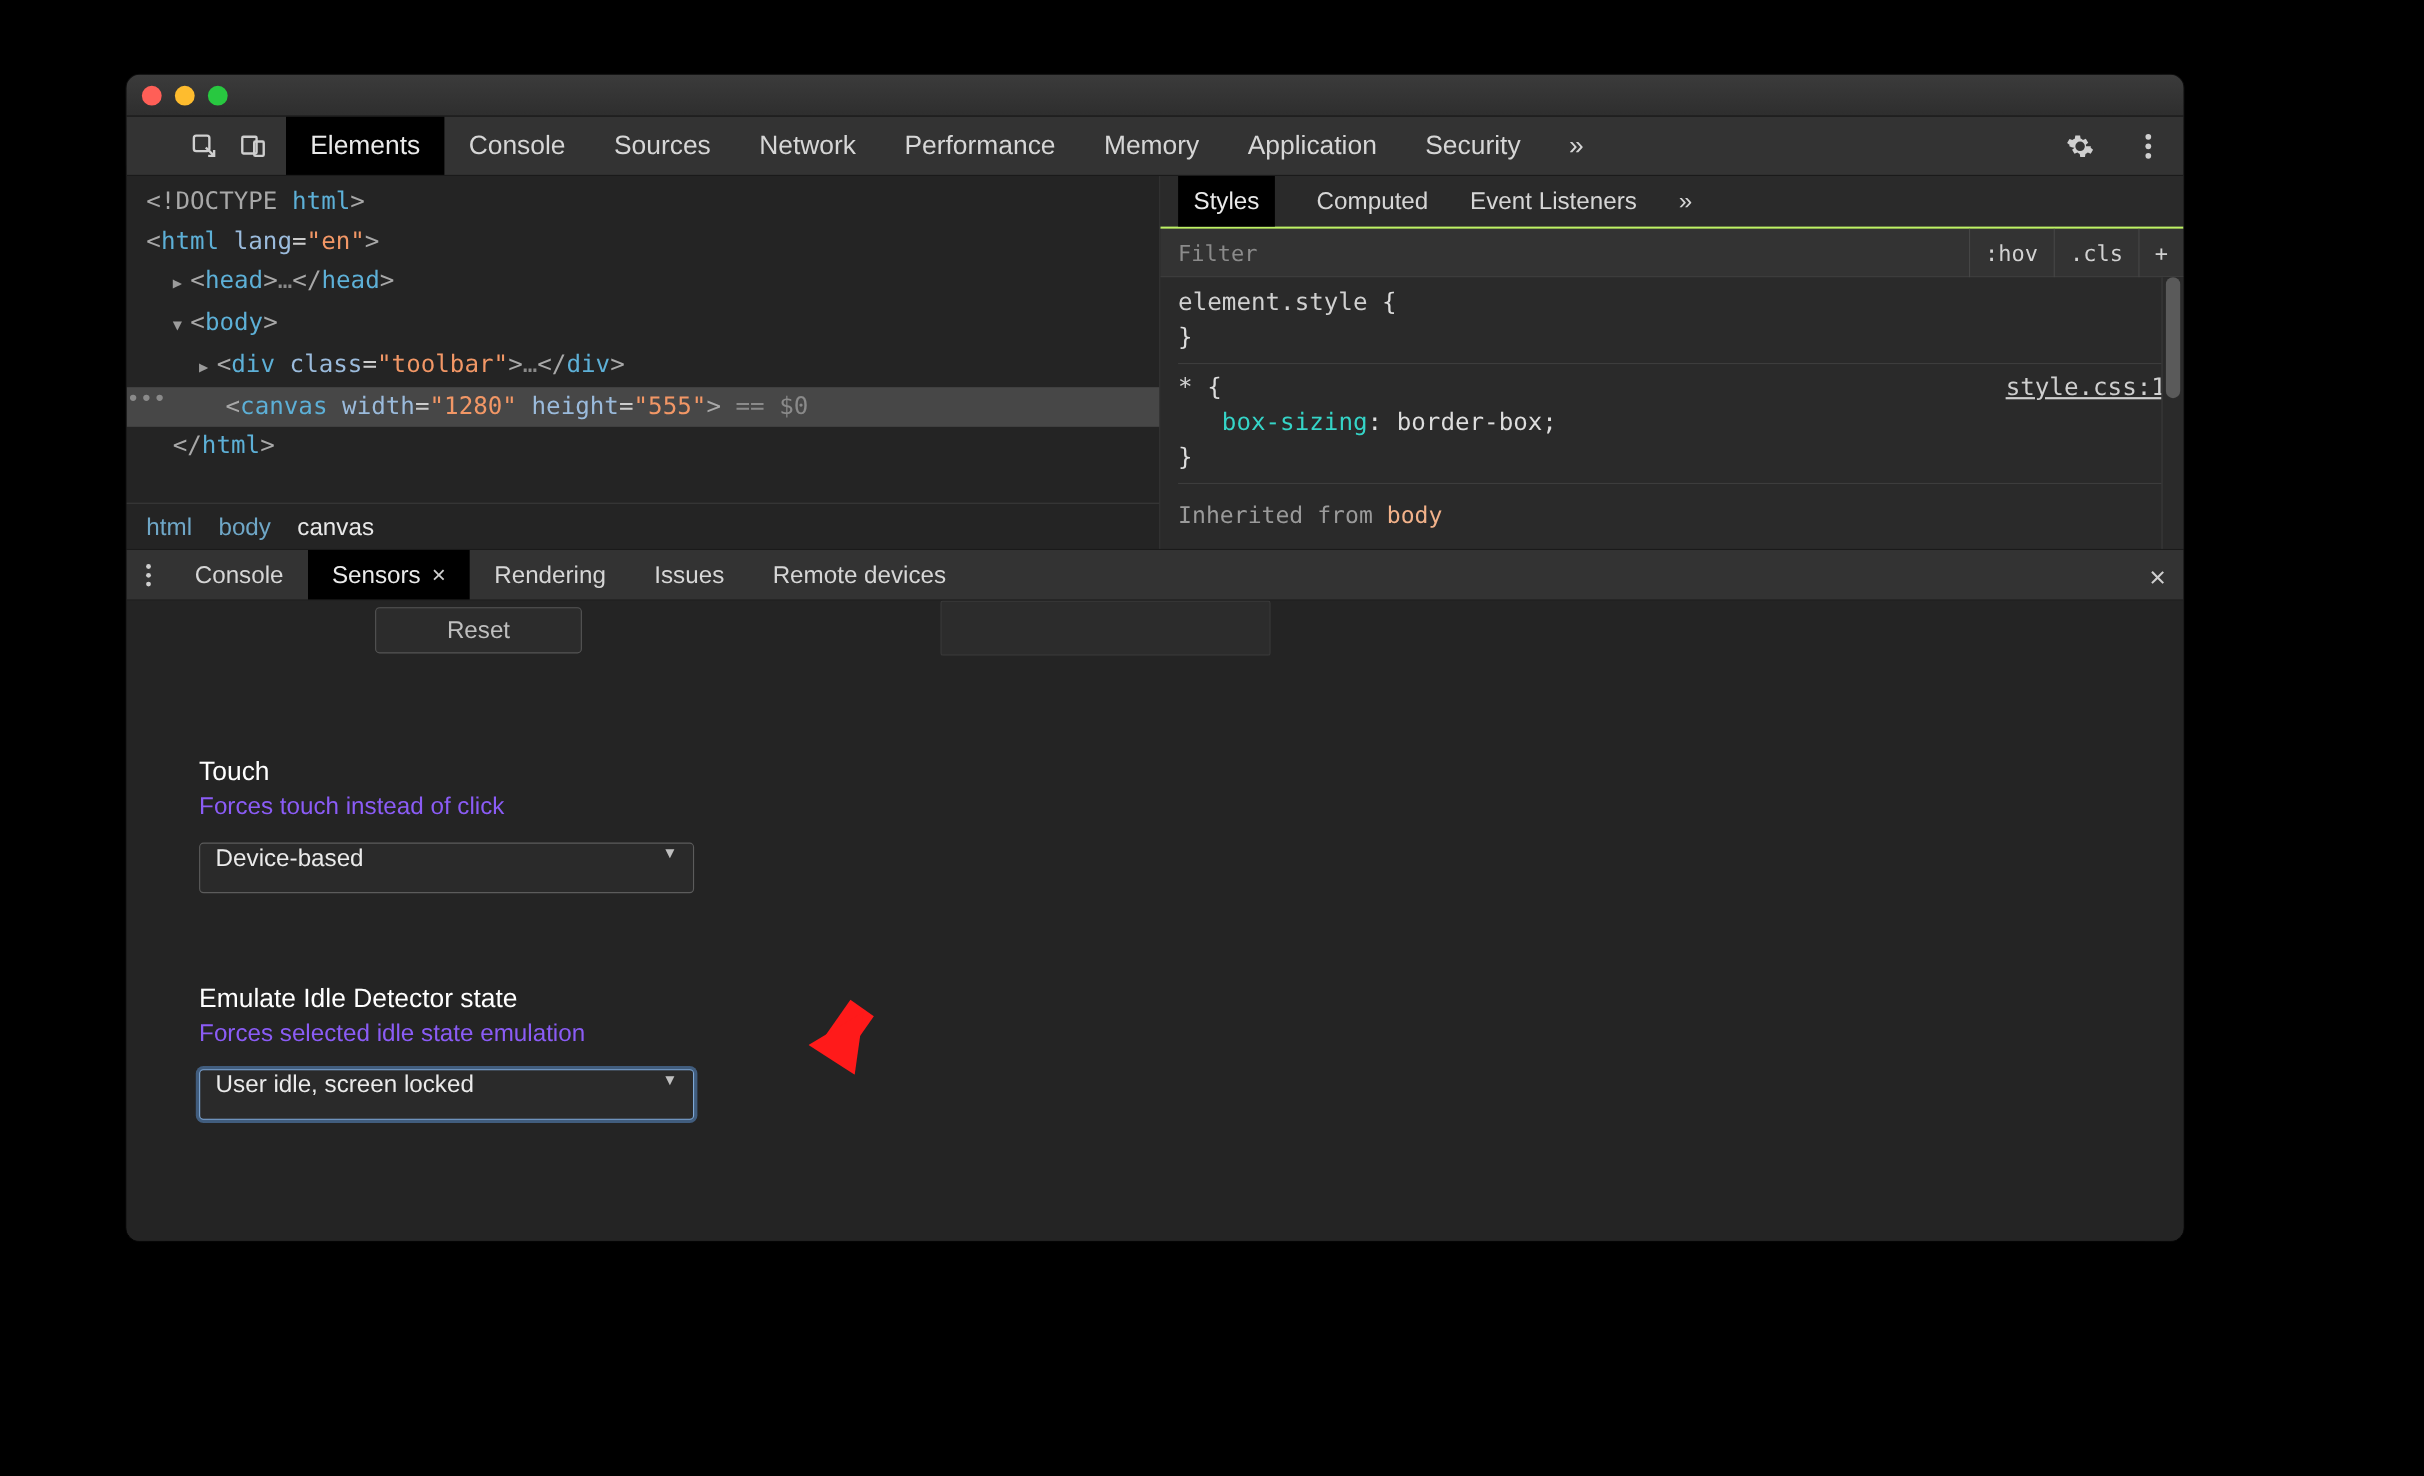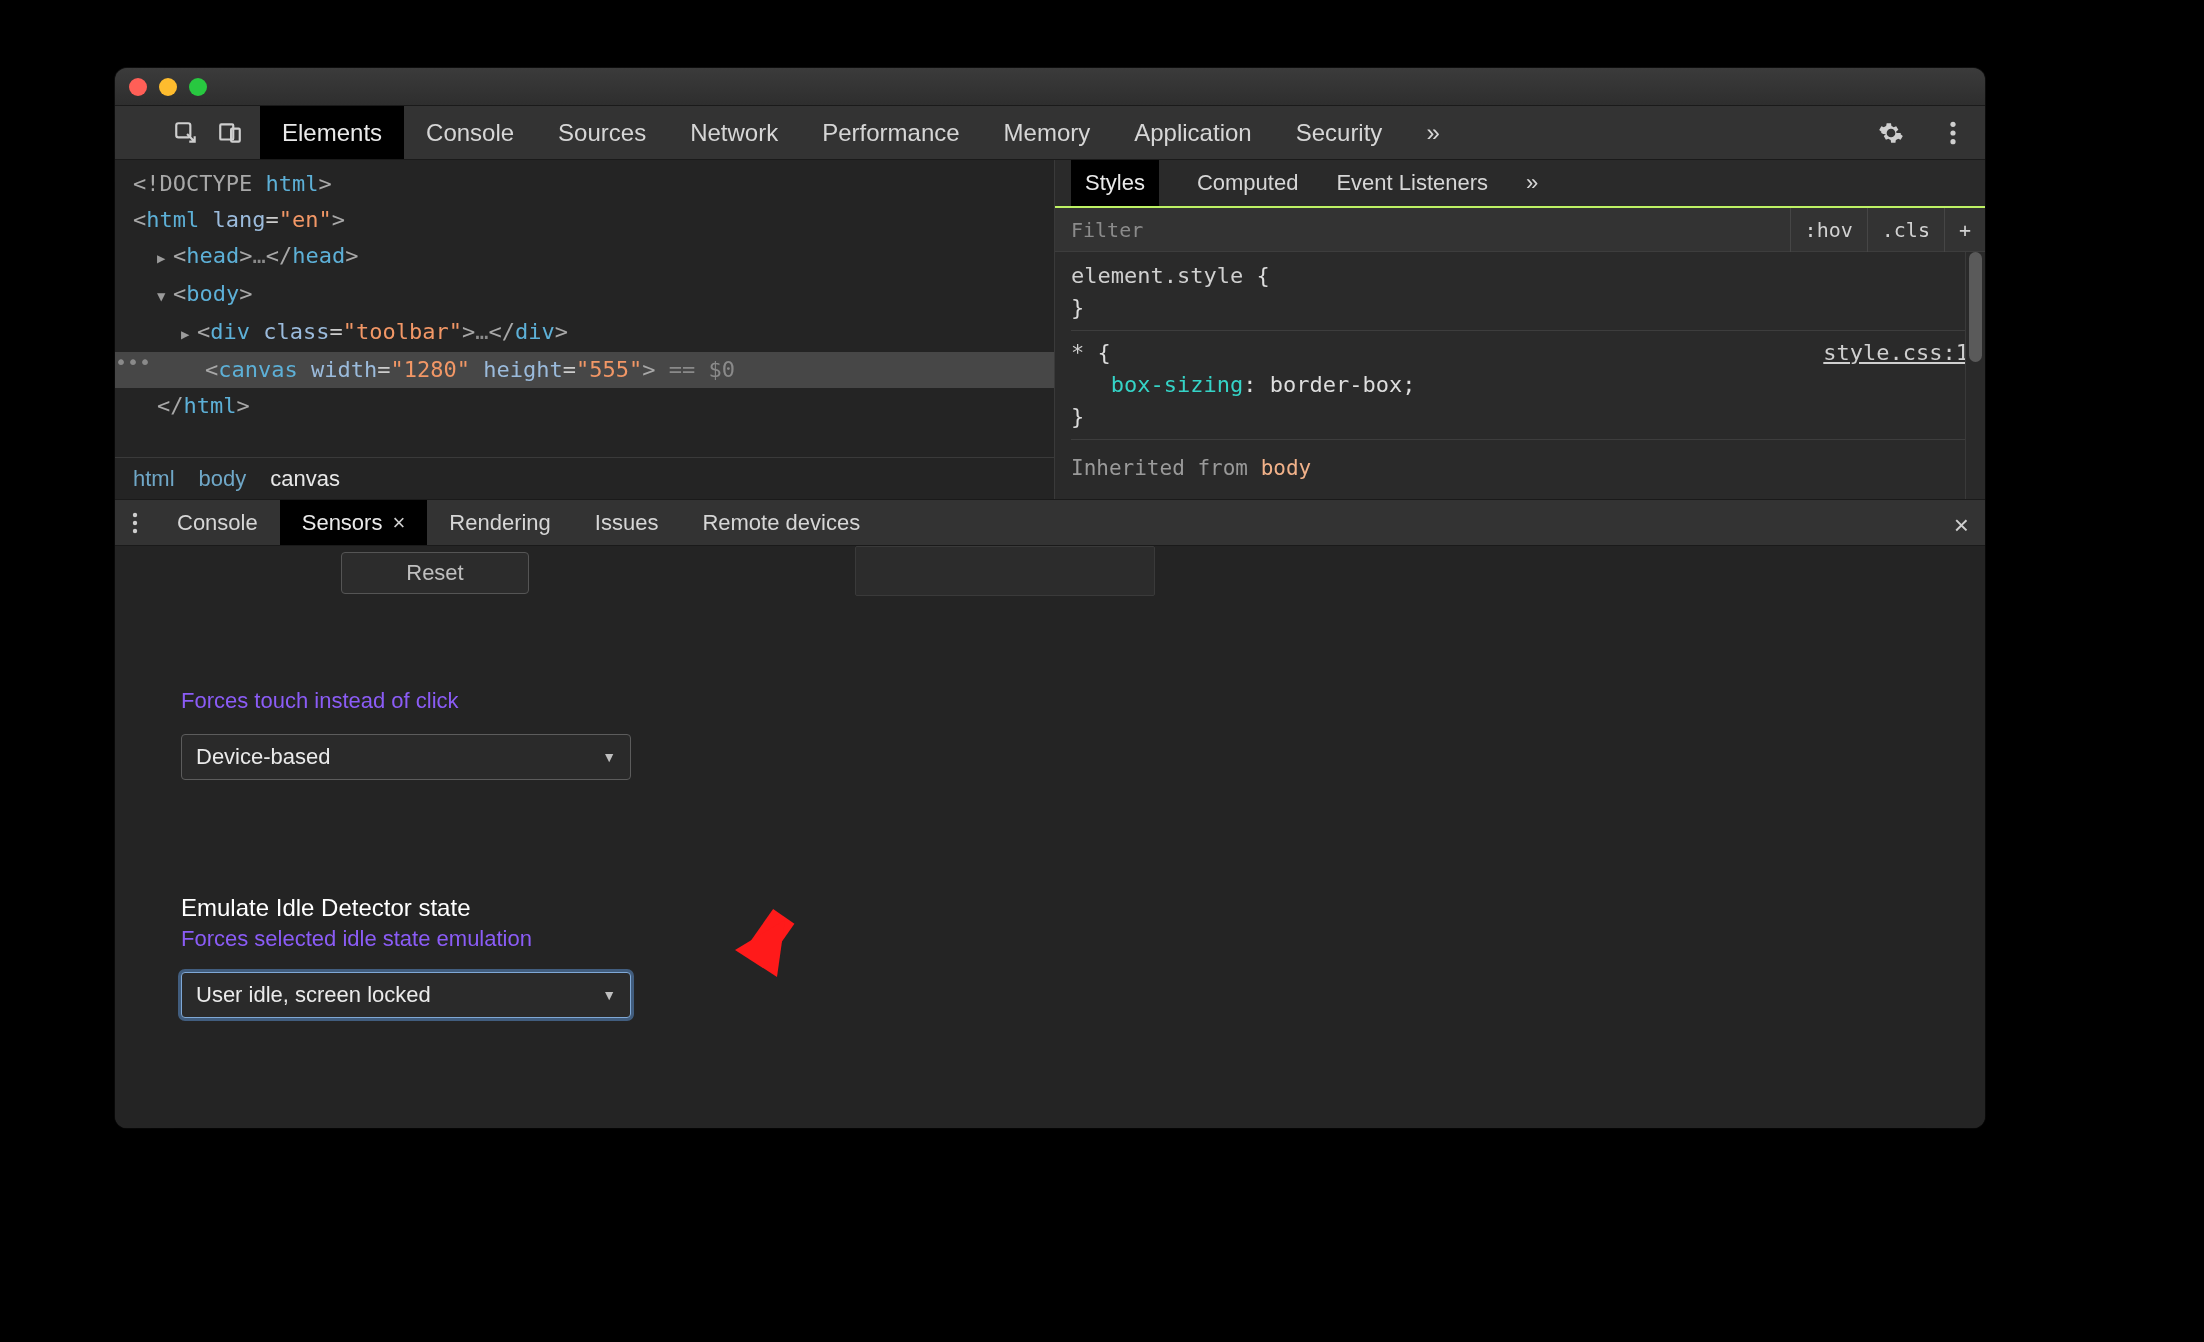--- a/index.html
+++ b/index.html
@@ -345,6 +345,7 @@
       <div class="ghostbox"></div>
 
       <div class="section touch">
+        <h3>Touch</h3>
         <div class="sub">Forces touch instead of click</div>
         <div class="select">
           <span>Device-based</span>

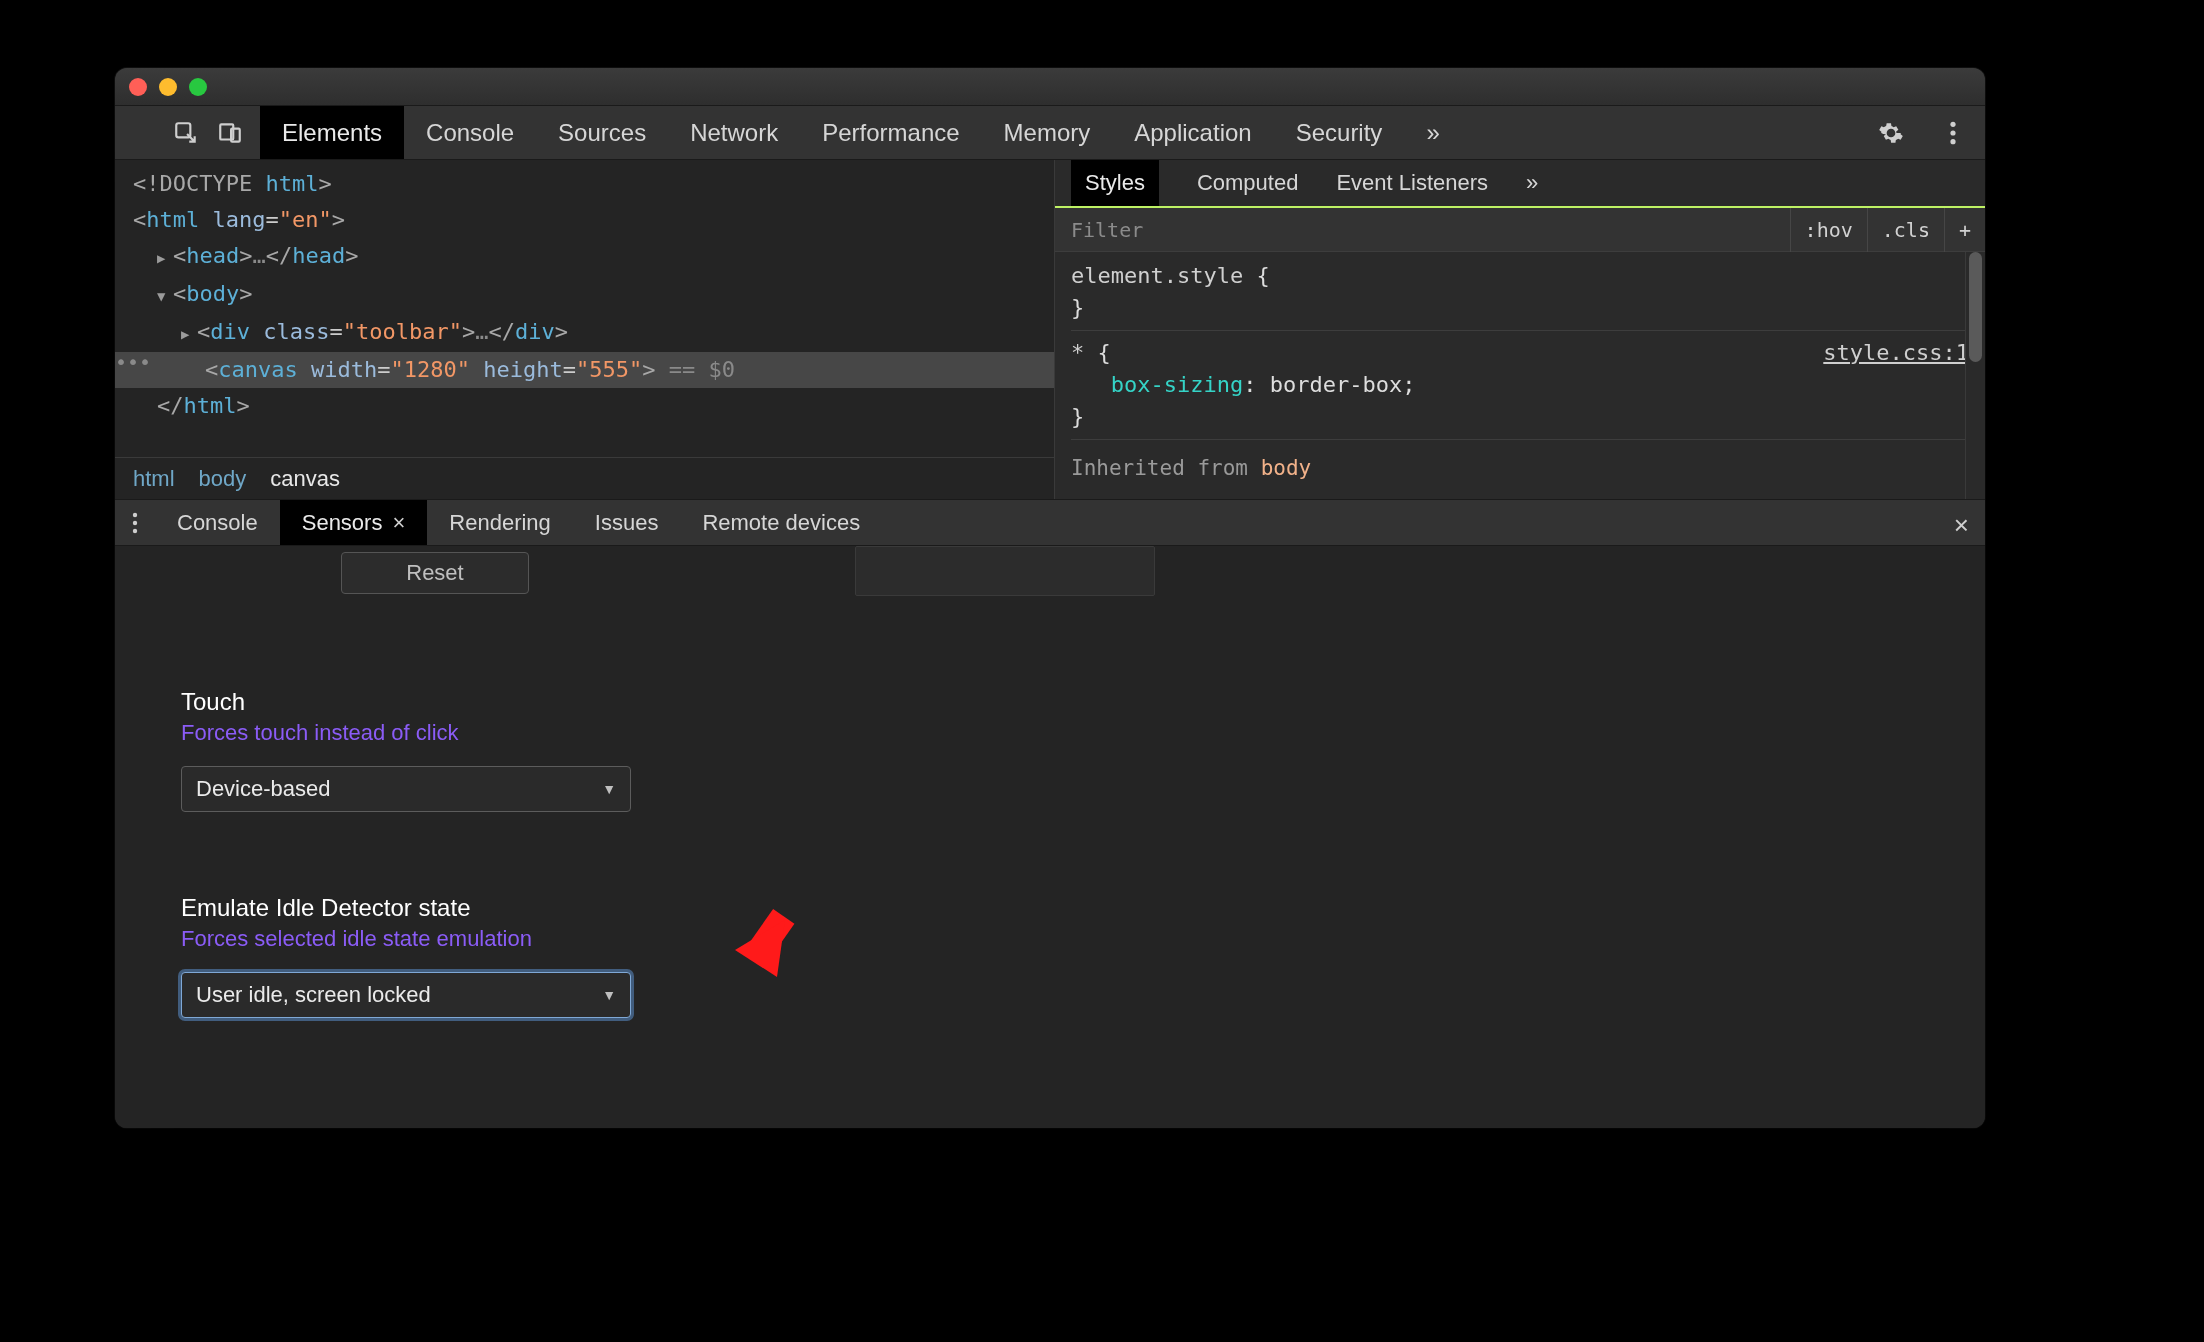--- a/index.html
+++ b/index.html
@@ -193,7 +193,7 @@
   .select{
     width:450px; height:46px; border:1px solid #5c5c5c; border-radius:4px;
     background:#2a2a2a; color:#eaeaea; font-size:22px;
-    display:flex; align-items:center; justify-content:space-between;
+    display:flex; justify-content:space-between;
     padding:0 14px; cursor:pointer;
   }
   .select.focus{ box-shadow:0 0 0 3px rgba(90,140,200,0.55); border-color:#7fa8d6;}

